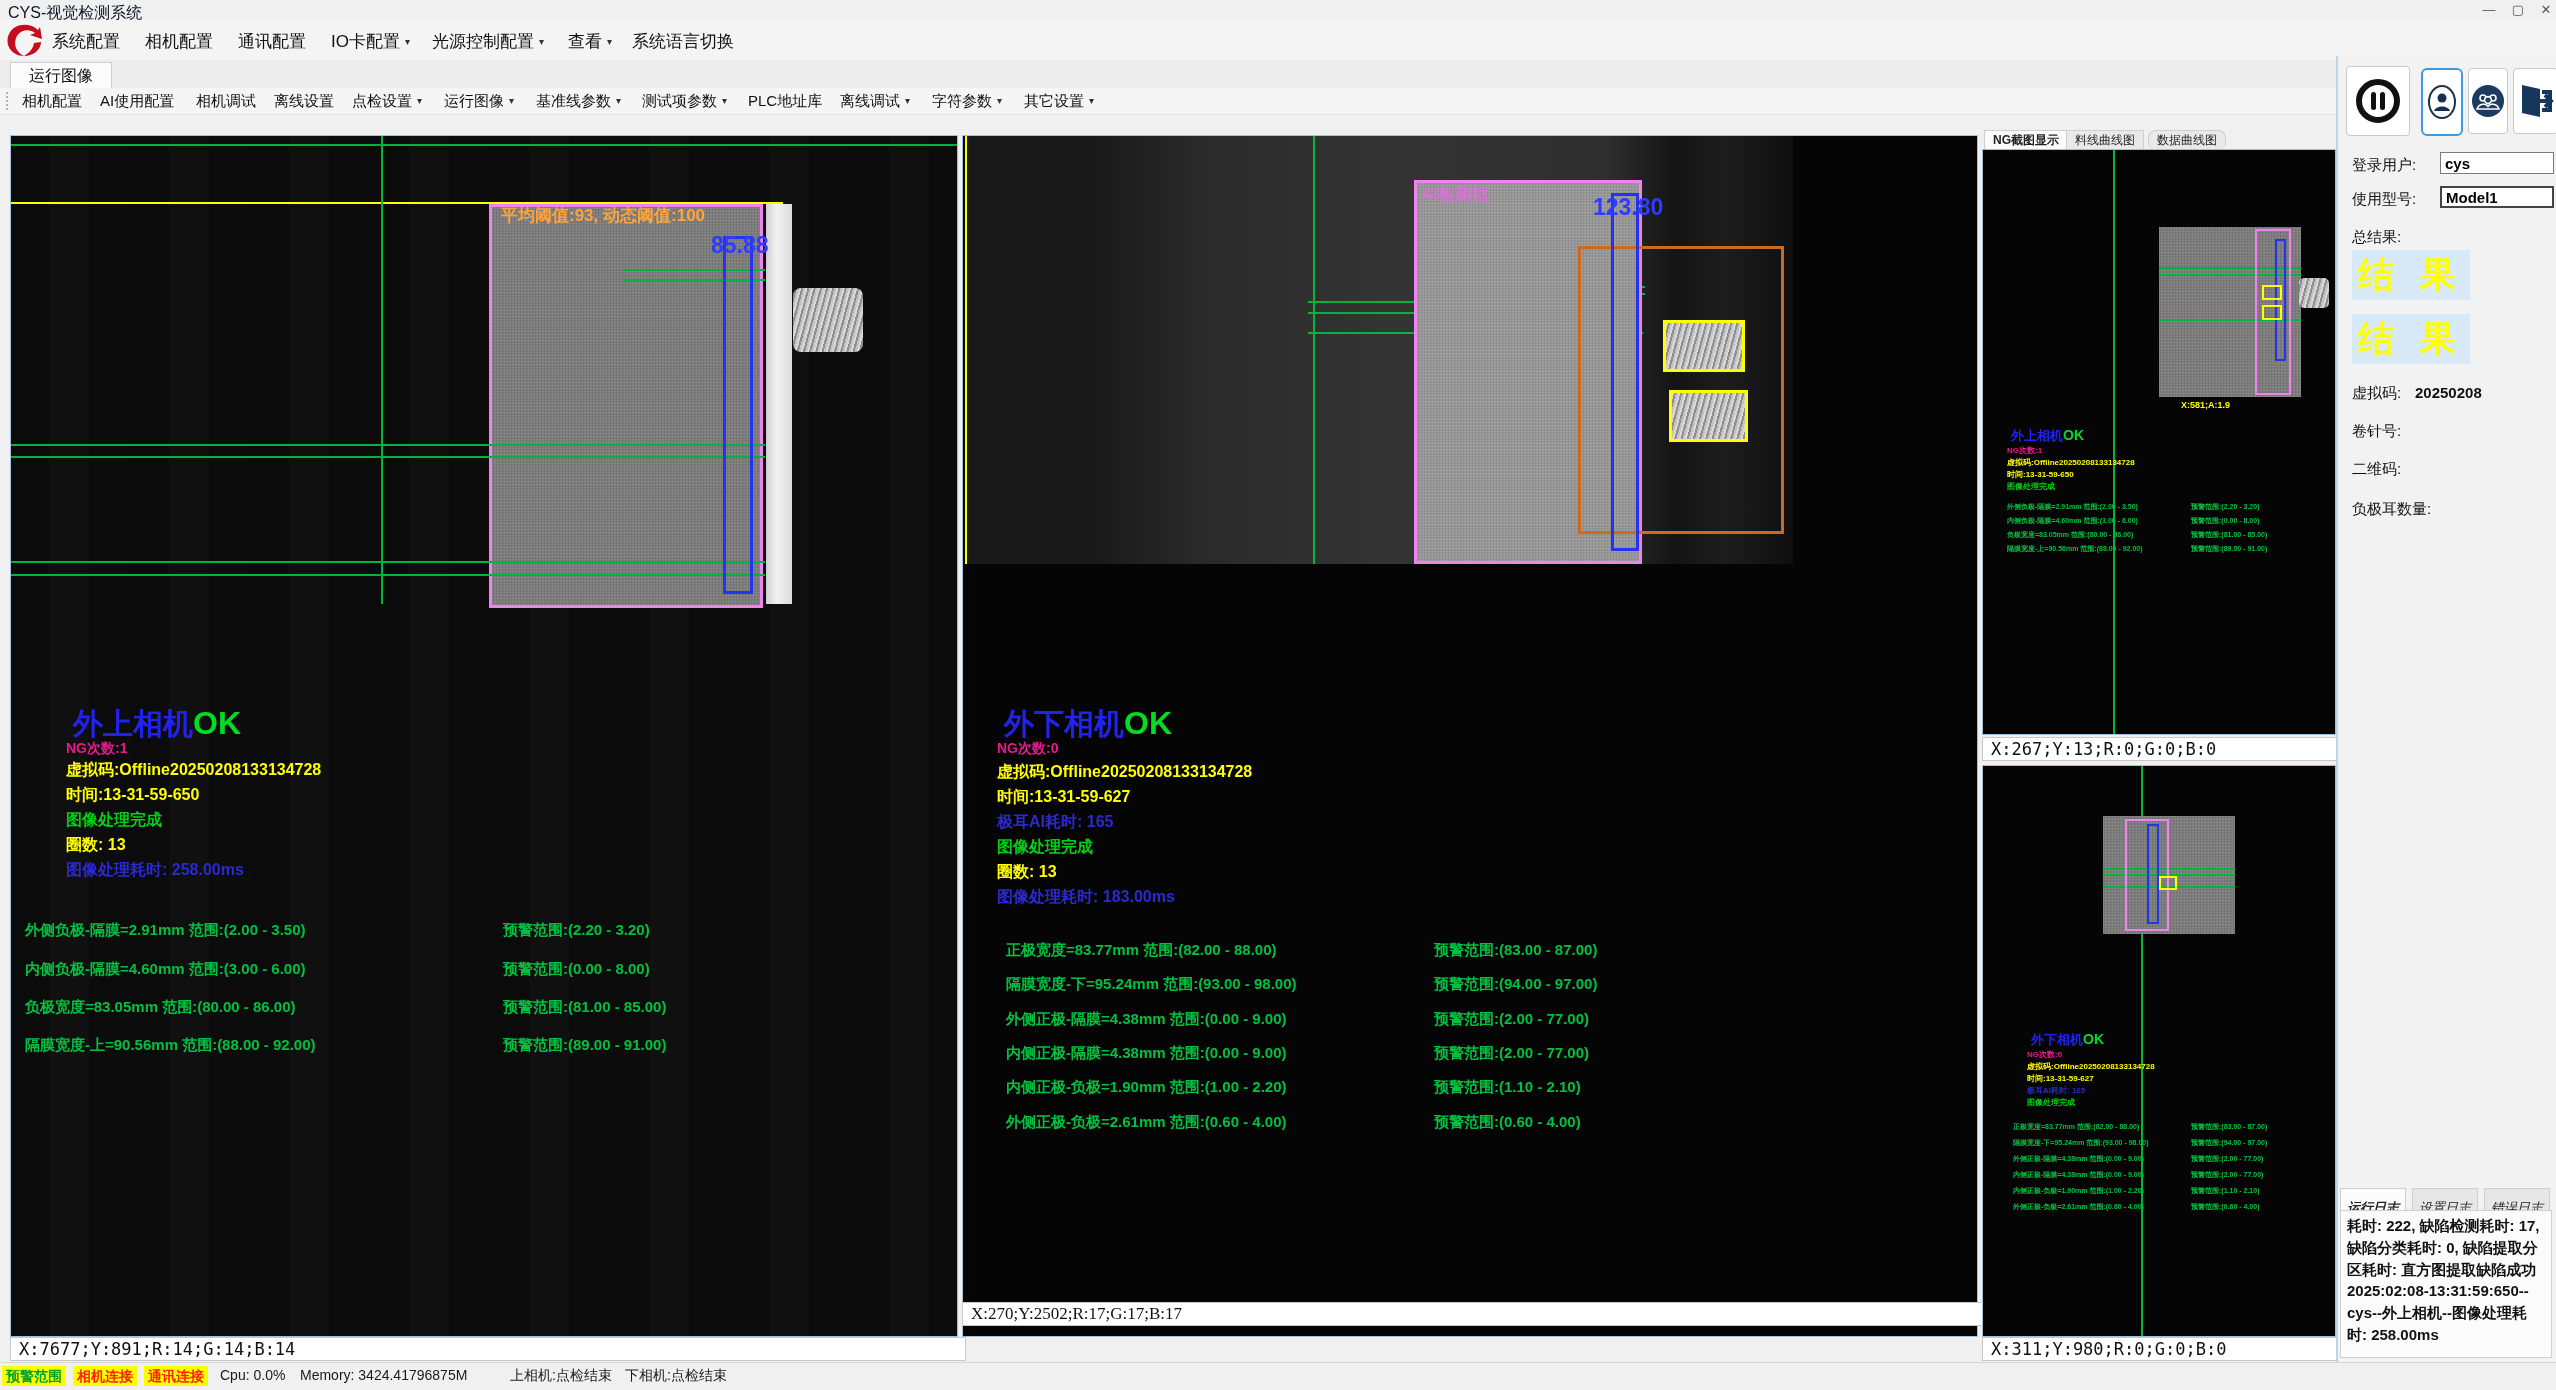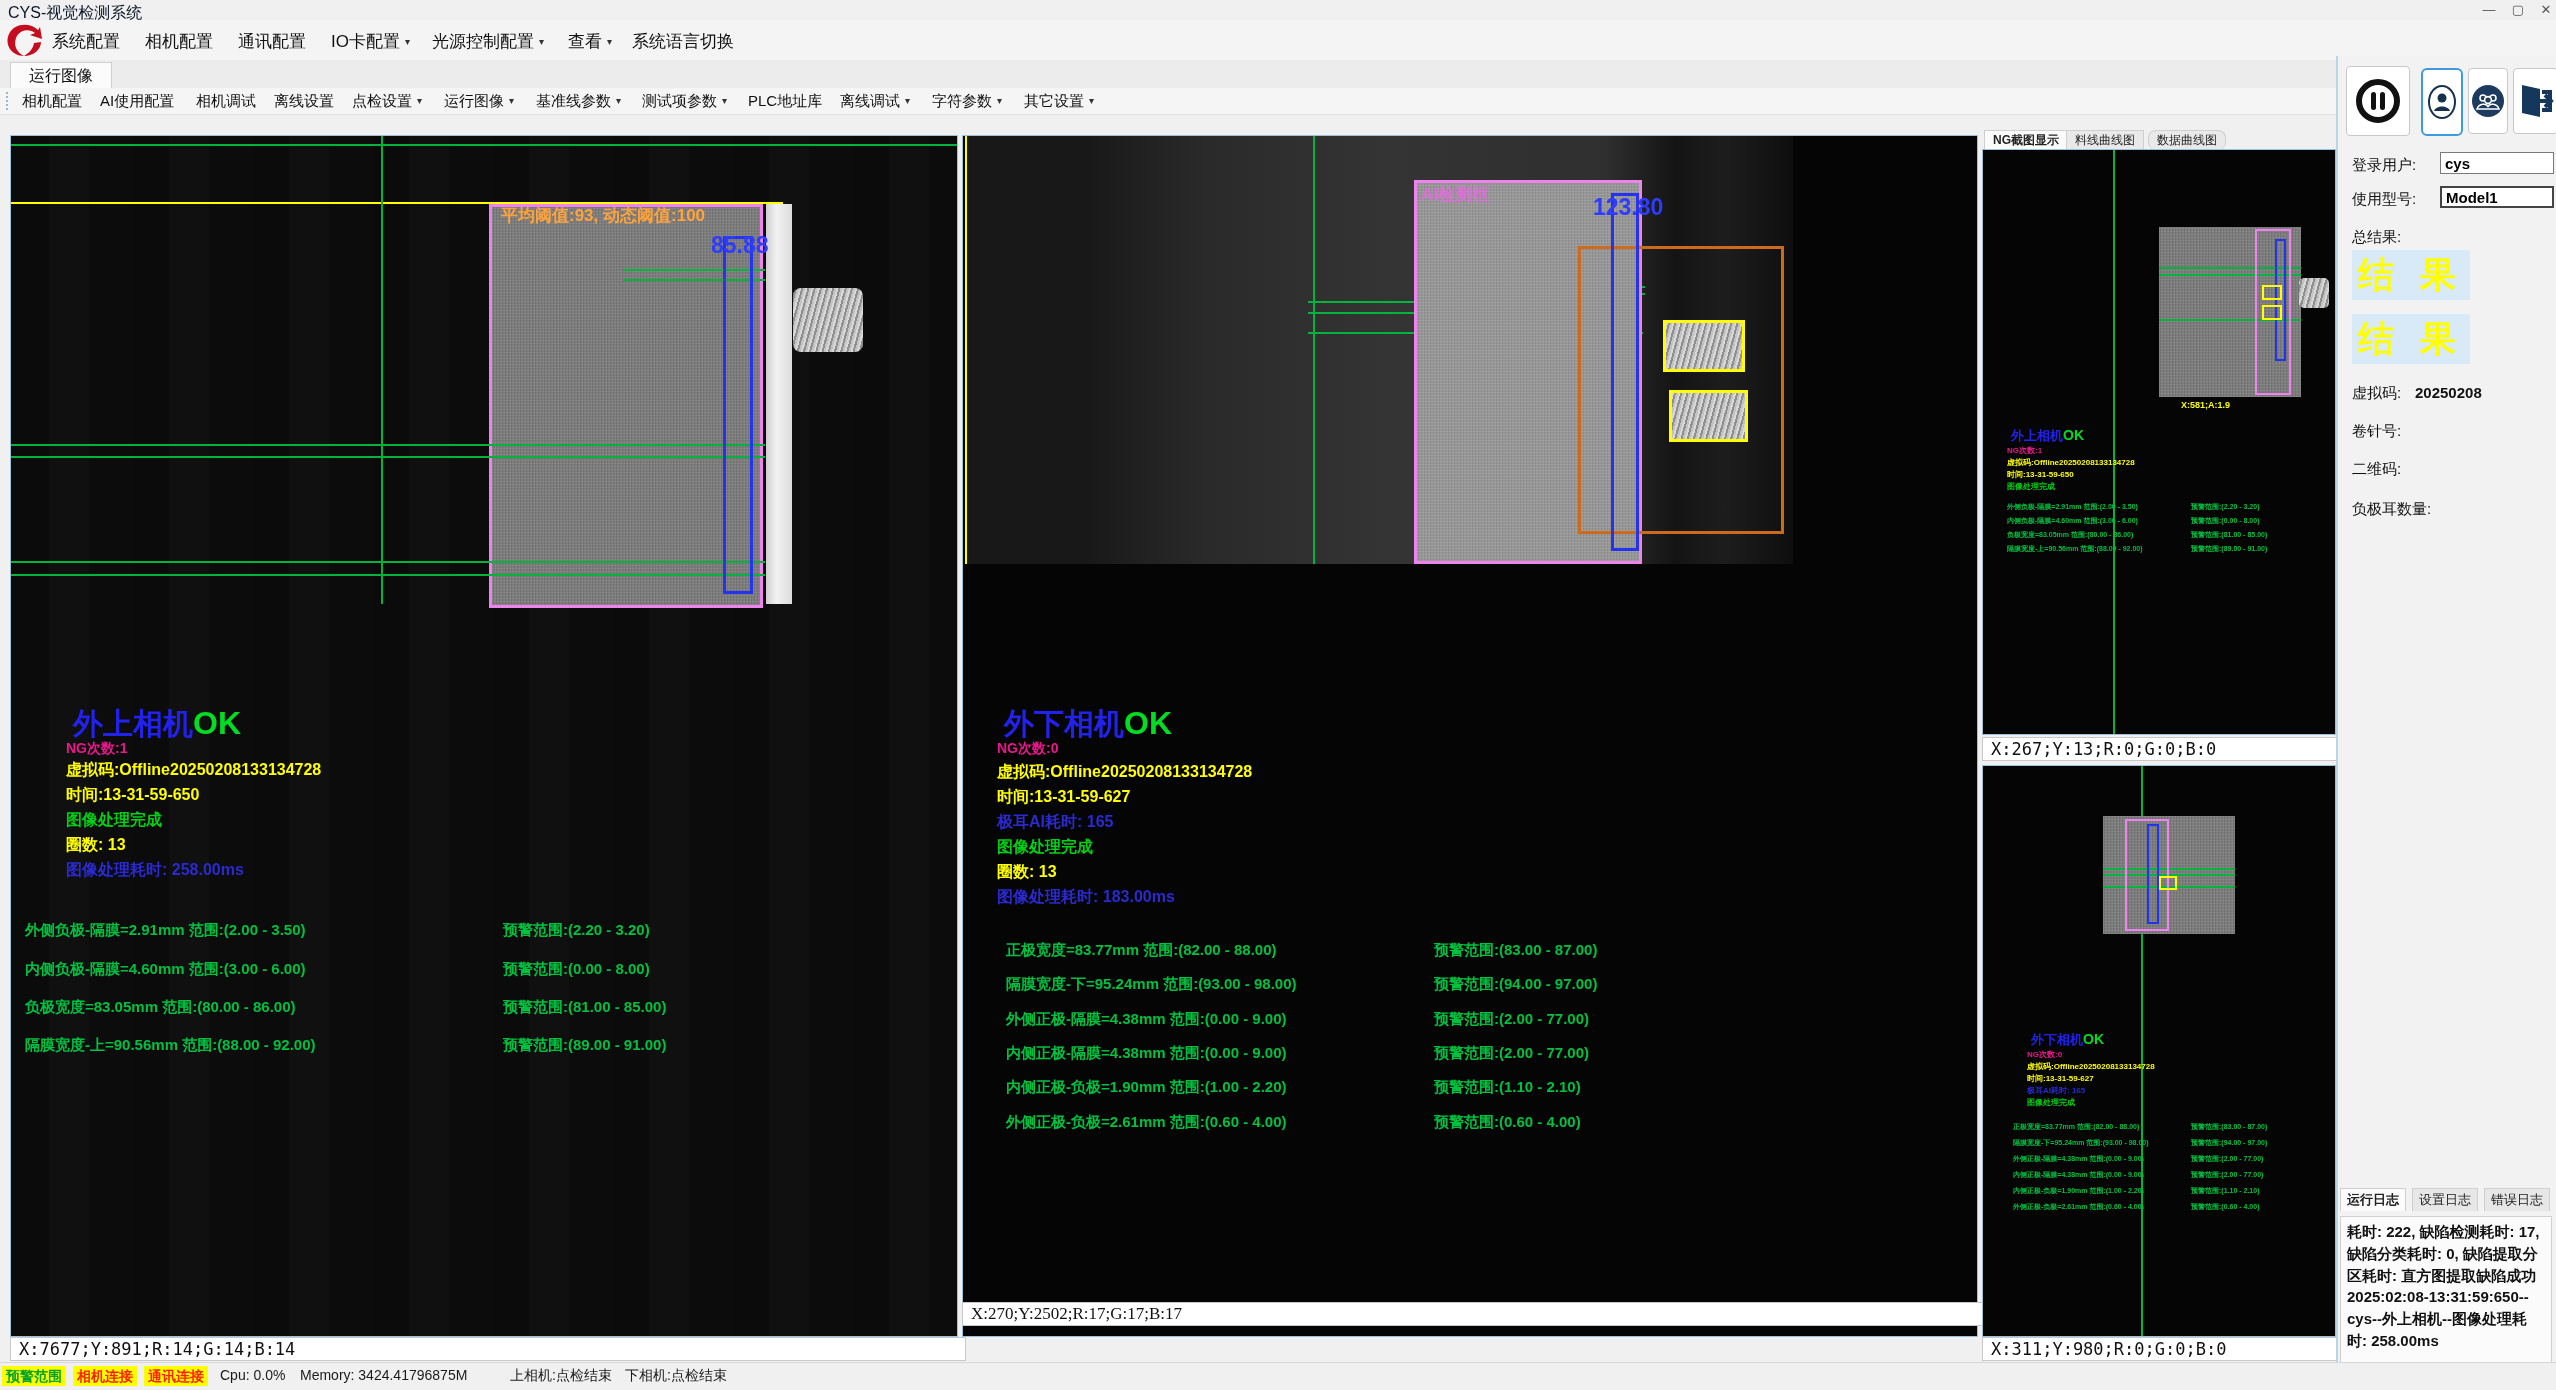--- a/index.html
+++ b/index.html
@@ -75,7 +75,7 @@
       font-family:"Liberation Sans",sans-serif;padding:0 4px;box-sizing:border-box;}
   .result-box{background:#d8e9f7;color:#ffff00;font-size:36px;font-weight:bold;text-align:center;letter-spacing:8px;
       display:flex;align-items:center;justify-content:center;}
-  .logtab{height:22px;font-size:13px;color:#222;padding:0 6px;line-height:22px;background:#e7e7e7;border:1px solid #cfcfcf;border-bottom:none;}
+  .logtab{height:22px;font-size:13px;color:#222;padding:8px 6px;line-height:22px;background:#e7e7e7;border:1px solid #cfcfcf;border-bottom:none;font-style:italic;}
   .logtab.active{background:#fbfbfb;font-weight:bold;}
   .logarea{background:#fbfbfb;border:1px solid #d0d0d0;font-size:15px;font-weight:bold;color:#111;line-height:1.45;padding:4px 6px;box-sizing:border-box;margin-top:6px;}
   

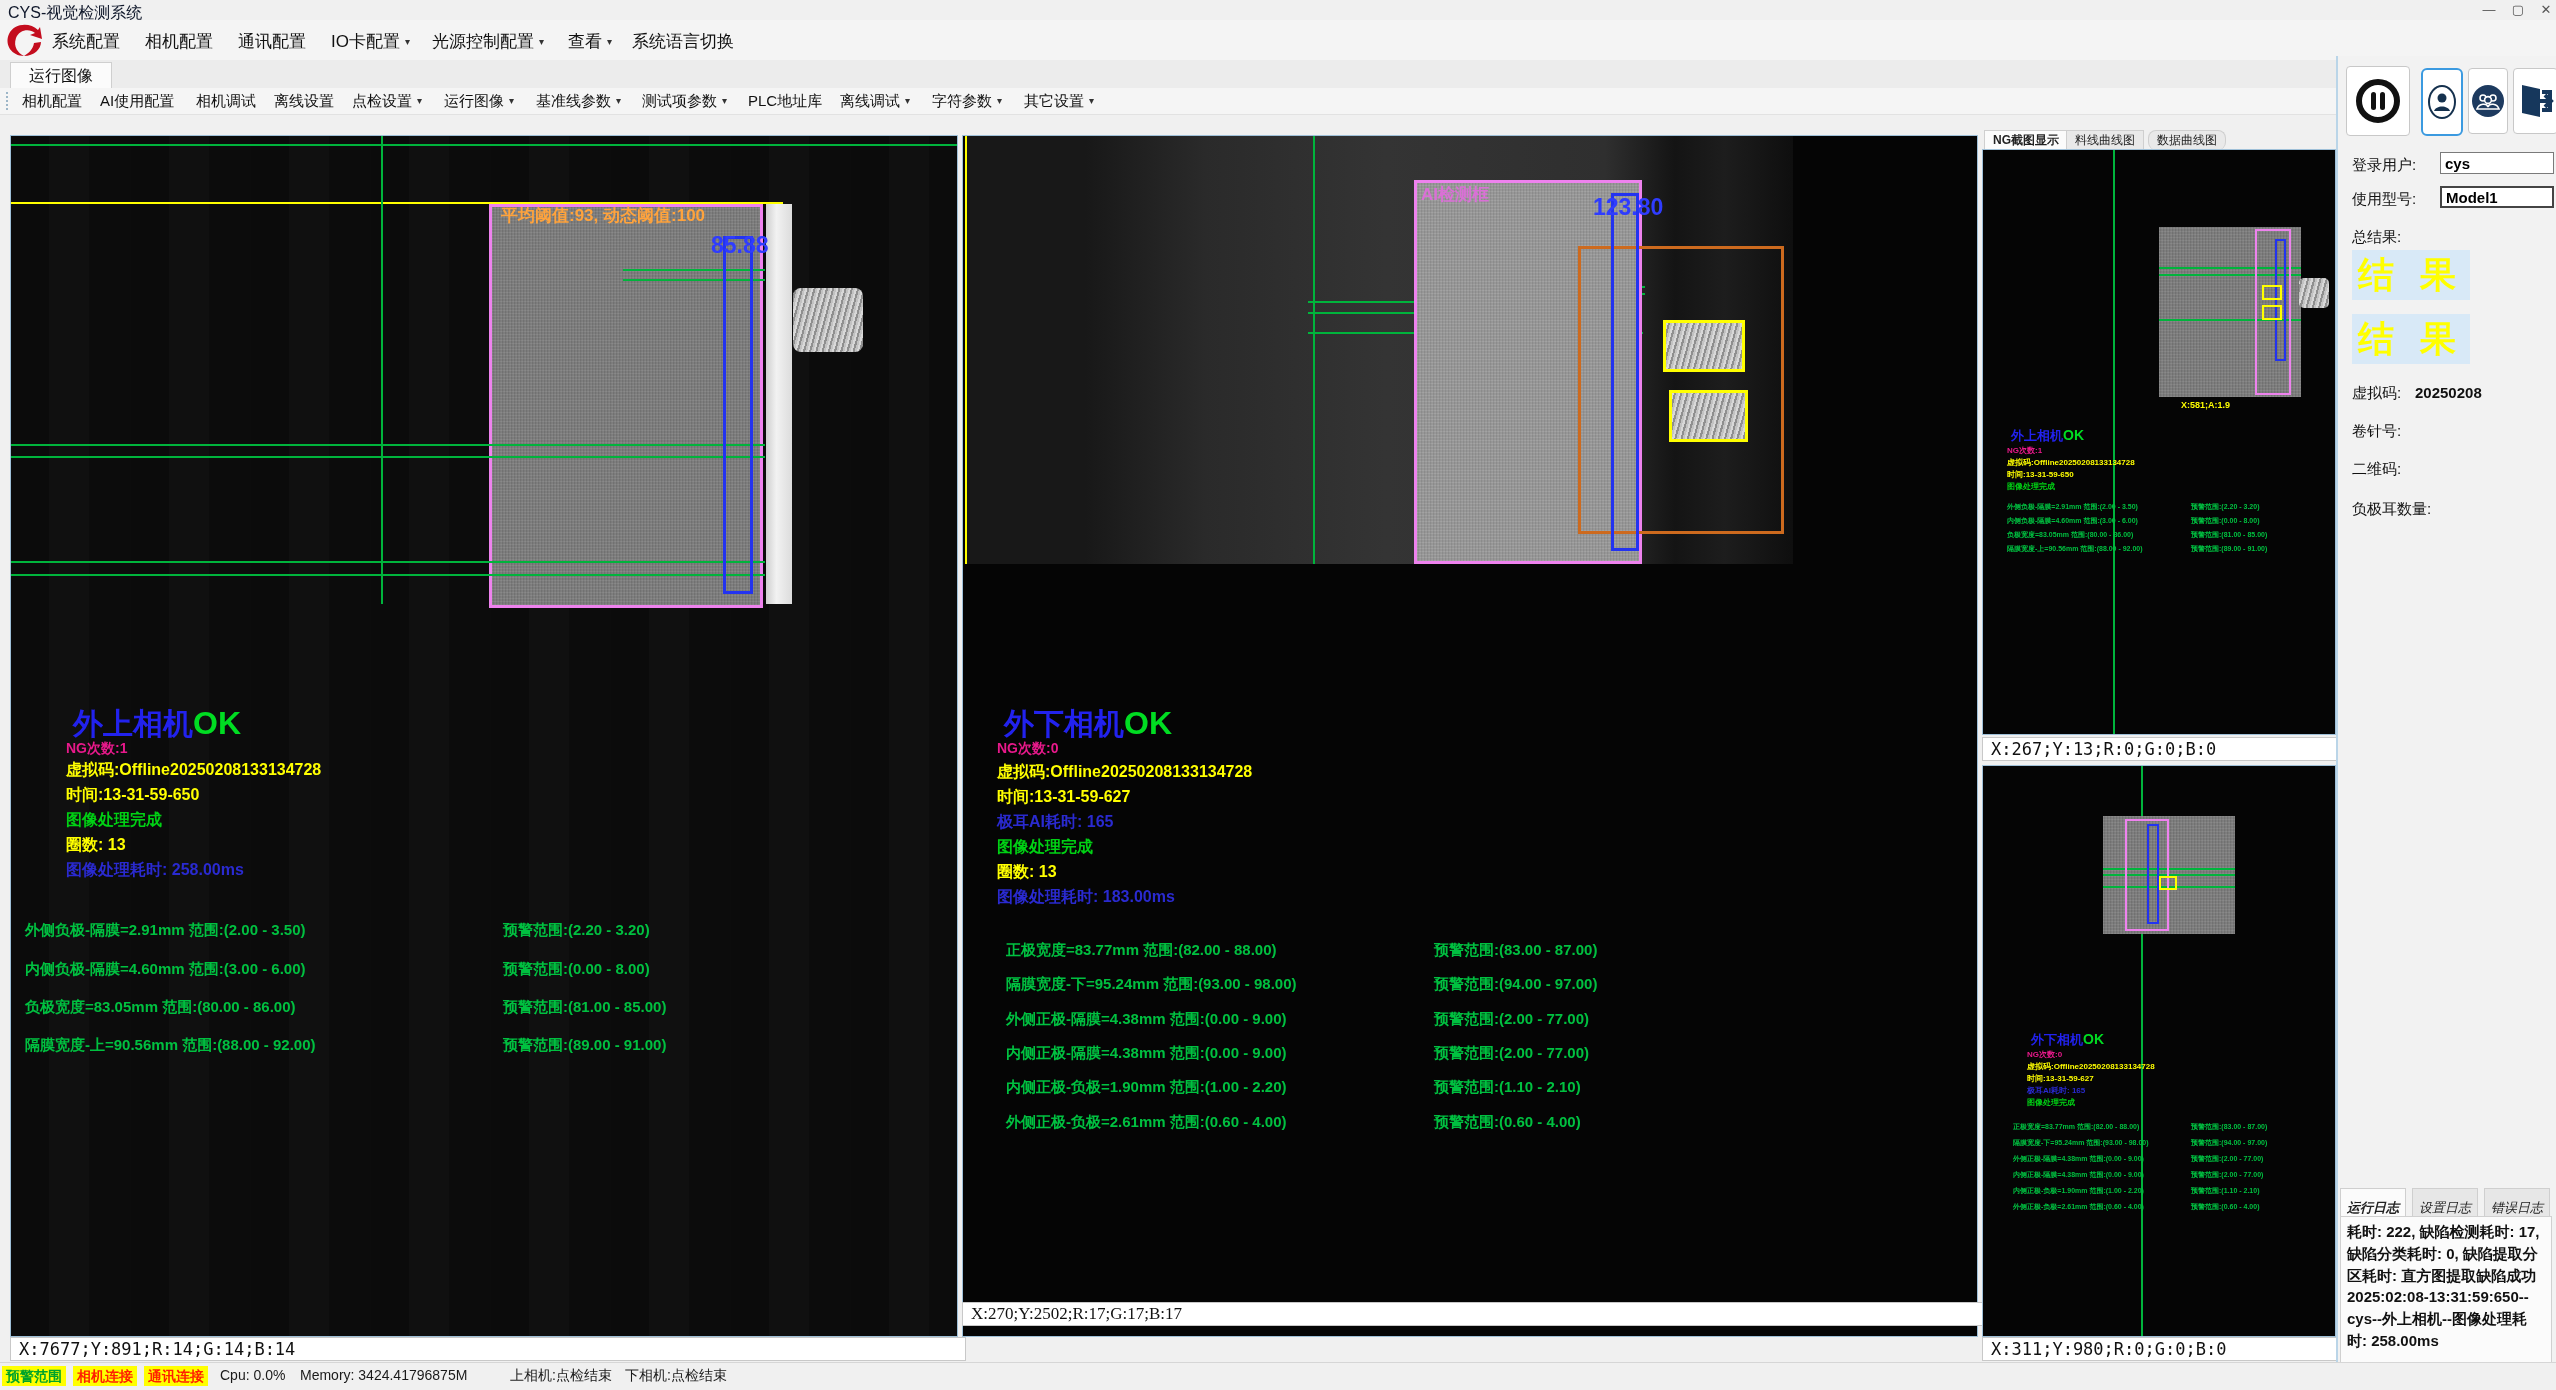--- a/index.html
+++ b/index.html
@@ -77,7 +77,7 @@
       display:flex;align-items:center;justify-content:center;}
   .logtab{height:22px;font-size:13px;color:#222;padding:8px 6px;line-height:22px;background:#e7e7e7;border:1px solid #cfcfcf;border-bottom:none;font-style:italic;}
   .logtab.active{background:#fbfbfb;font-weight:bold;}
-  .logarea{background:#fbfbfb;border:1px solid #d0d0d0;font-size:15px;font-weight:bold;color:#111;line-height:1.45;padding:4px 6px;box-sizing:border-box;margin-top:6px;}
+  .logarea{background:#fbfbfb;border:1px solid #d0d0d0;font-size:15px;font-weight:bold;color:#111;line-height:1.45;padding:4px 6px;box-sizing:border-box;}
   
   .statusbar{left:0;top:1362px;width:2556px;height:28px;background:#f0f0f0;border-top:1px solid #d6d6d6;}
   .badge{top:1366px;height:20px;padding:0 4px;background:#ffff00;font-size:14px;font-weight:bold;line-height:20px;}

